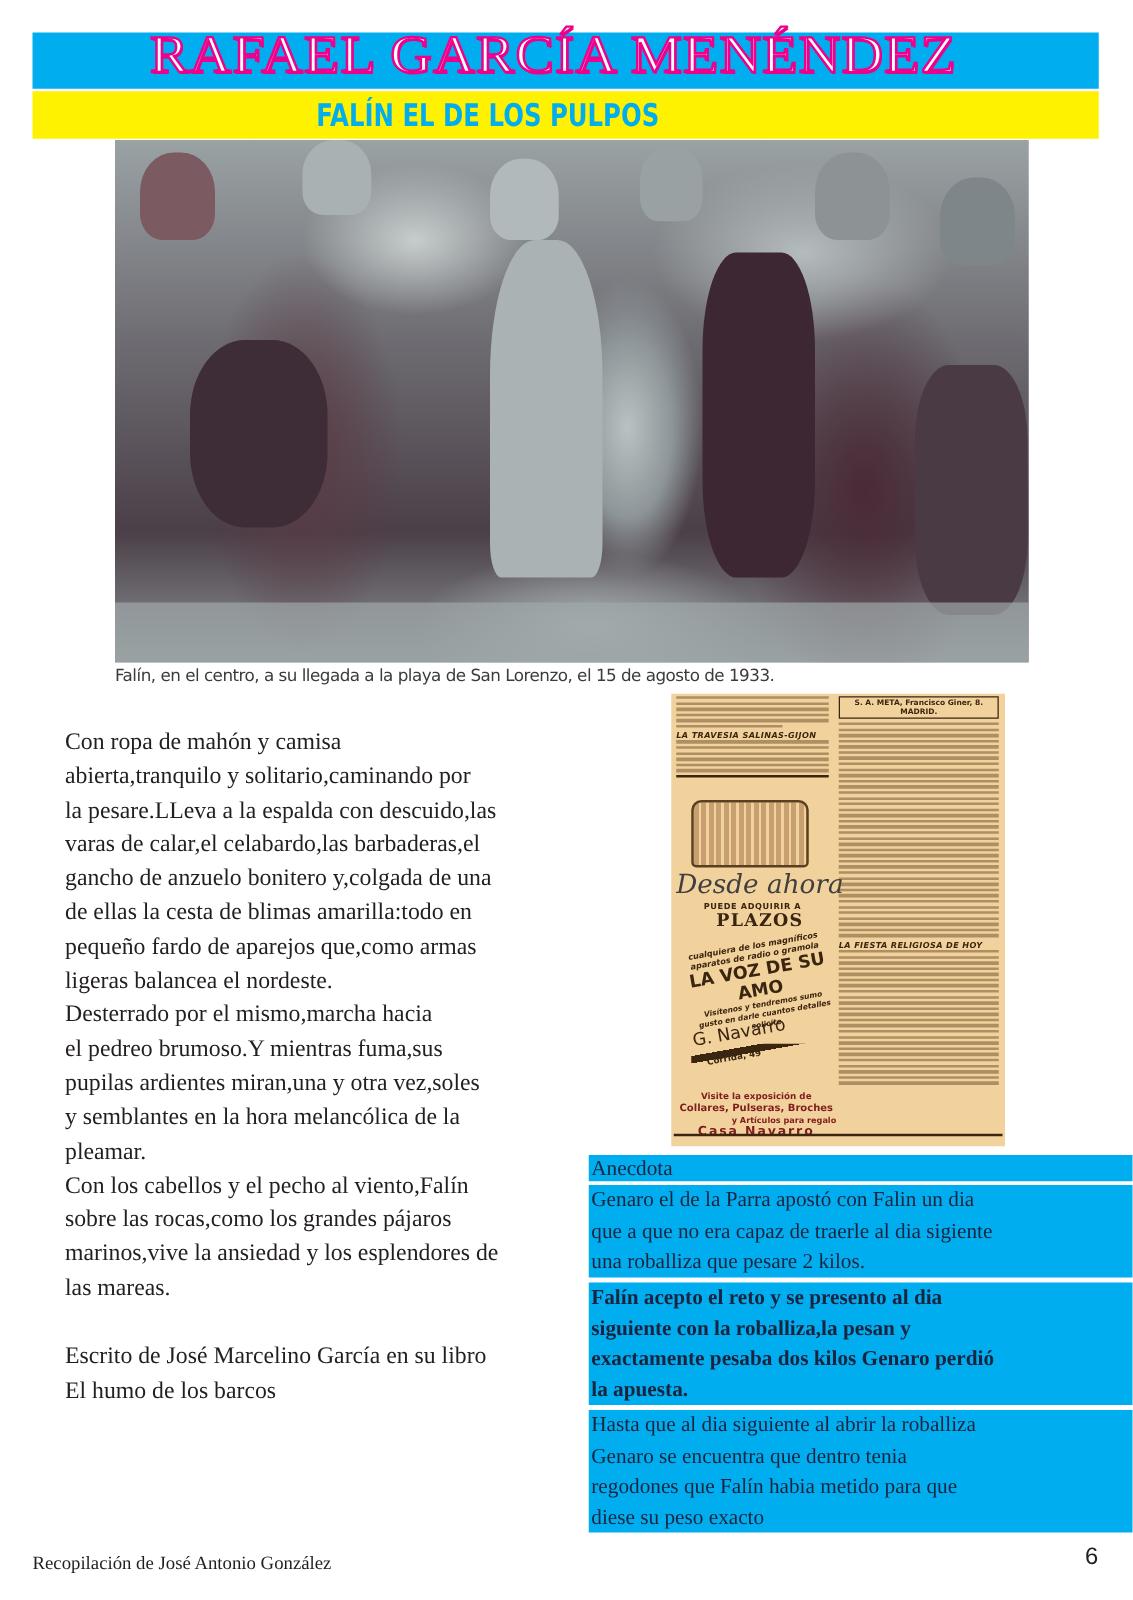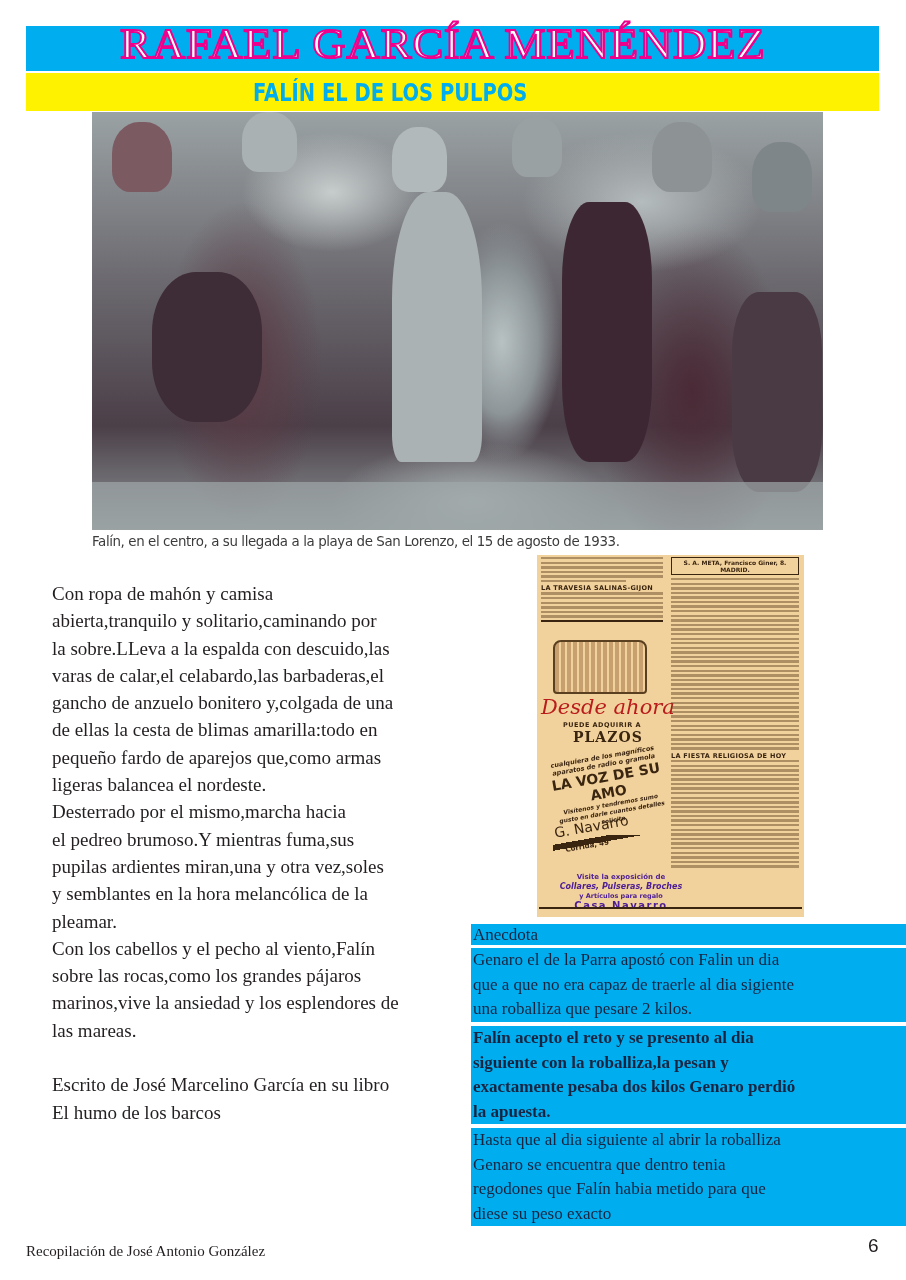--- a/index.html
+++ b/index.html
@@ -81,7 +81,7 @@
     }
     .clip-heading {
       font-size: 6.5px; font-weight: bold; line-height: 8px; color: #3a2510;
-      white-space: nowrap; letter-spacing: 0.3px;
+      white-space: nowrap; letter-spacing: 0.3px; font-style: italic;
     }
     .clip-box {
       border: 1.5px solid #3a2510; font-size: 6px; font-weight: bold;

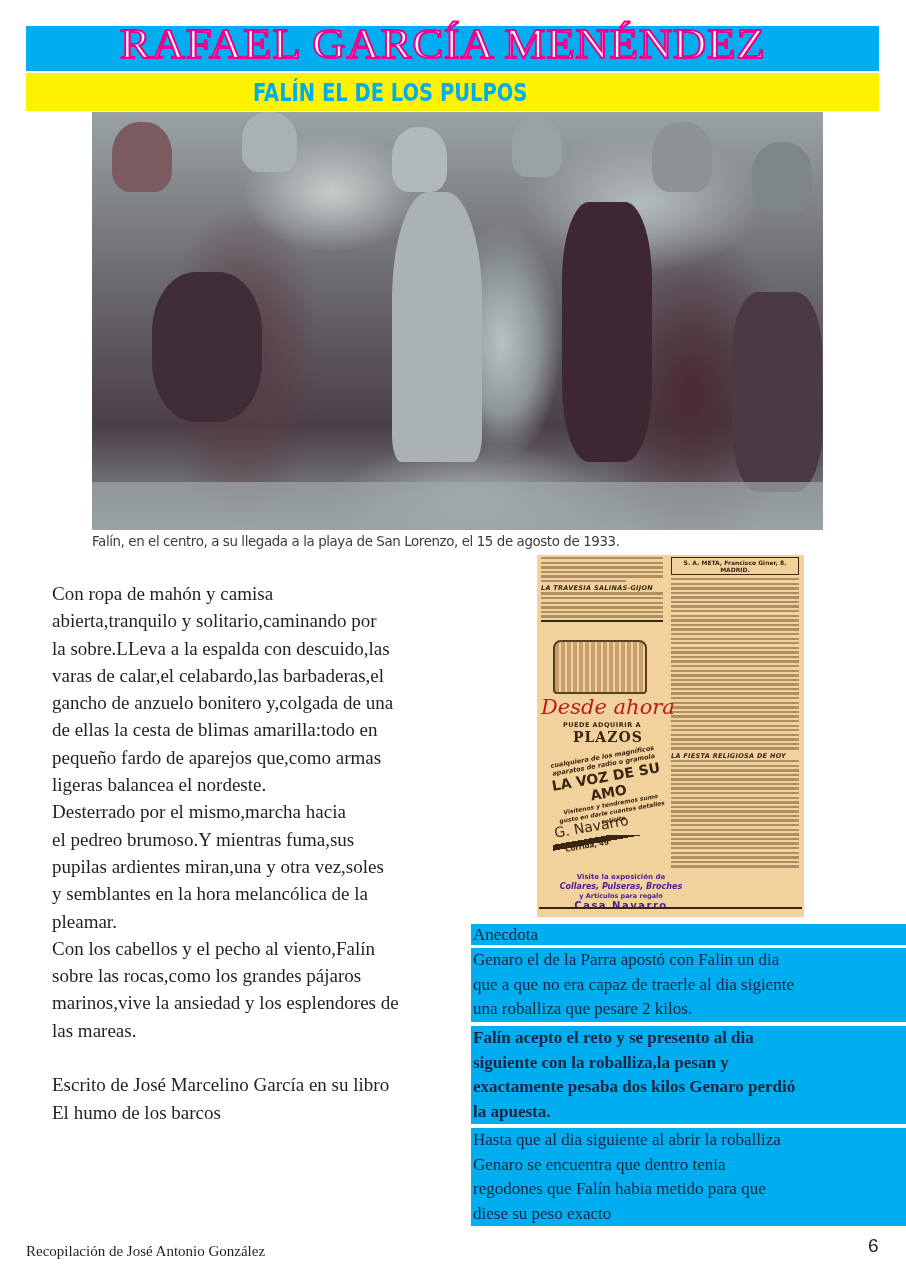--- a/index.html
+++ b/index.html
@@ -176,7 +176,7 @@
 <div class="body-text">
   <p>Con ropa de mahón y camisa</p>
   <p>abierta,tranquilo y solitario,caminando por</p>
-  <p>la sobre.LLeva a la espalda con descuido,las</p>
+  <p>la pesare.LLeva a la espalda con descuido,las</p>
   <p>varas de calar,el celabardo,las barbaderas,el</p>
   <p>gancho de anzuelo bonitero y,colgada de una</p>
   <p>de ellas la cesta de blimas amarilla:todo en</p>

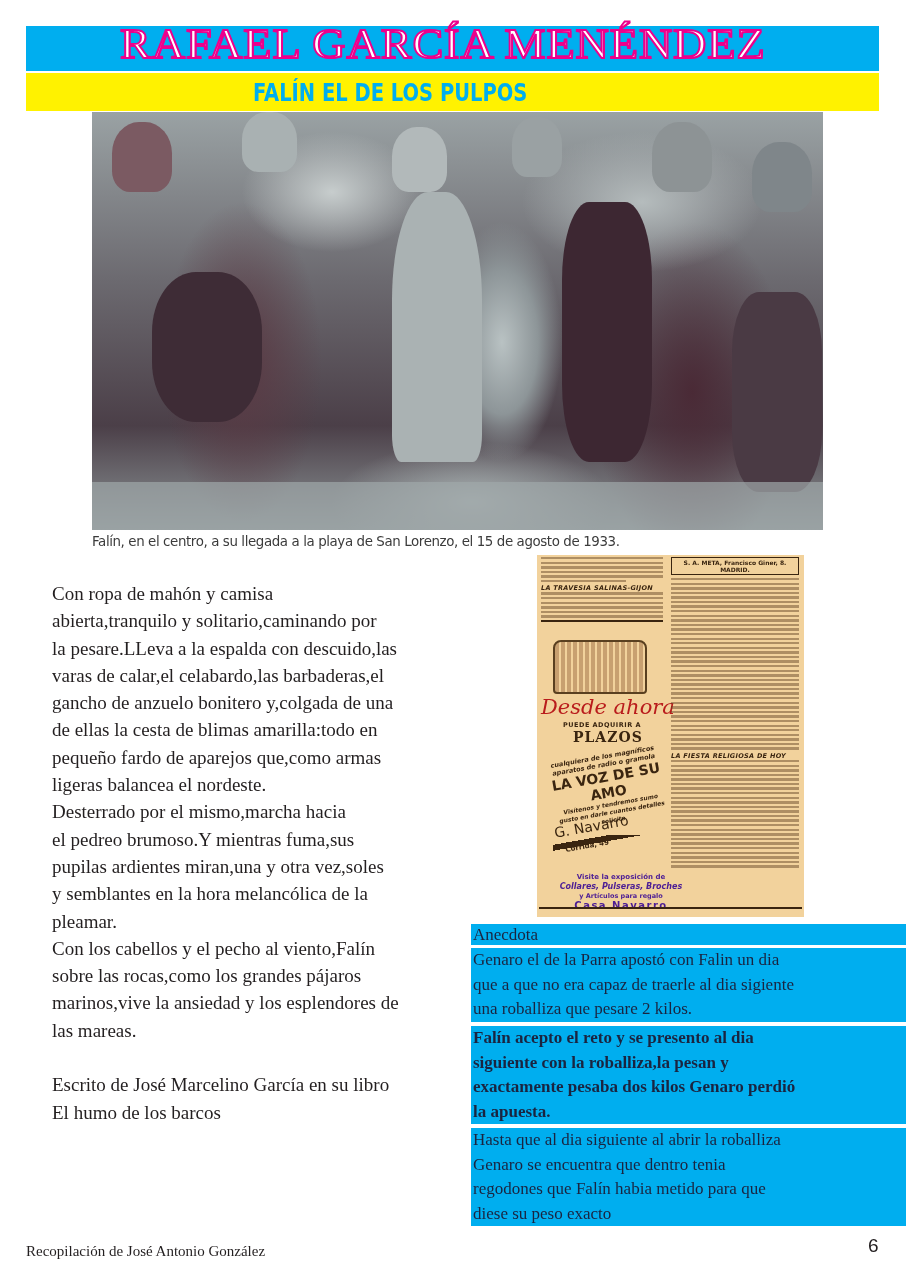--- a/index.html
+++ b/index.html
@@ -96,7 +96,7 @@
     .ad-script {
       position: absolute; left: 4px; top: 140px;
       font-family: "DejaVu Serif", serif; font-style: italic;
-      font-size: 21px; color: #b91c1c; white-space: nowrap;
+      font-size: 21px; color: #404040; white-space: nowrap;
     }
     .ad-small {
       position: absolute; left: 26px; top: 166px;

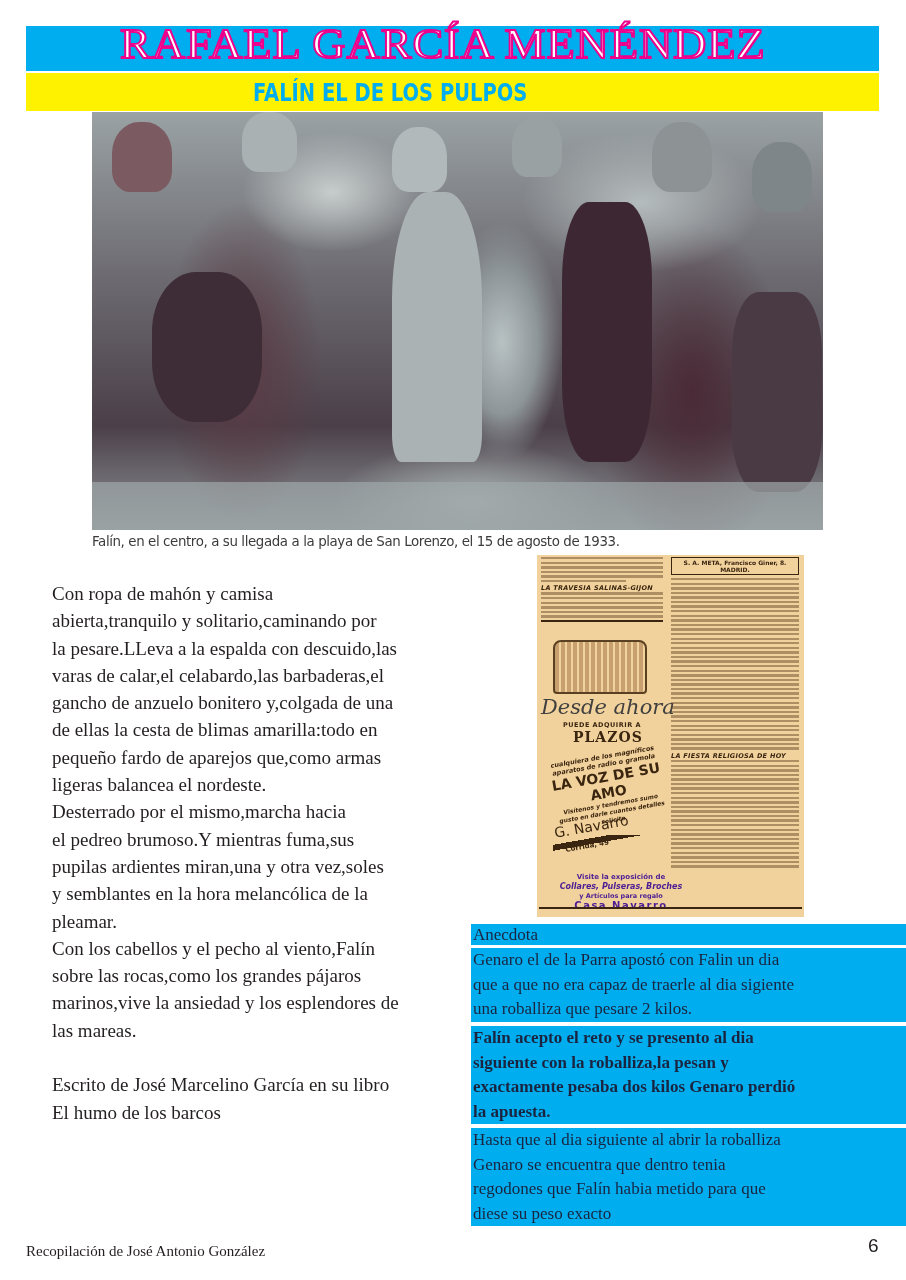--- a/index.html
+++ b/index.html
@@ -130,8 +130,8 @@
       font-size: 7px; font-weight: bold; color: #3a2510;
     }
     .ad-bottom {
-      position: absolute; left: 20px; top: 318px; width: 128px; text-align: center;
-      font-weight: bold; color: #4c1d95;
+      position: absolute; left: 4px; top: 318px; width: 128px; text-align: center;
+      font-weight: bold; color: #7f1d1d;
     }
     .ad-bottom .b1 { font-size: 7px; line-height: 9px; }
     .ad-bottom .b2 { font-size: 8px; line-height: 10px; font-style: italic; }

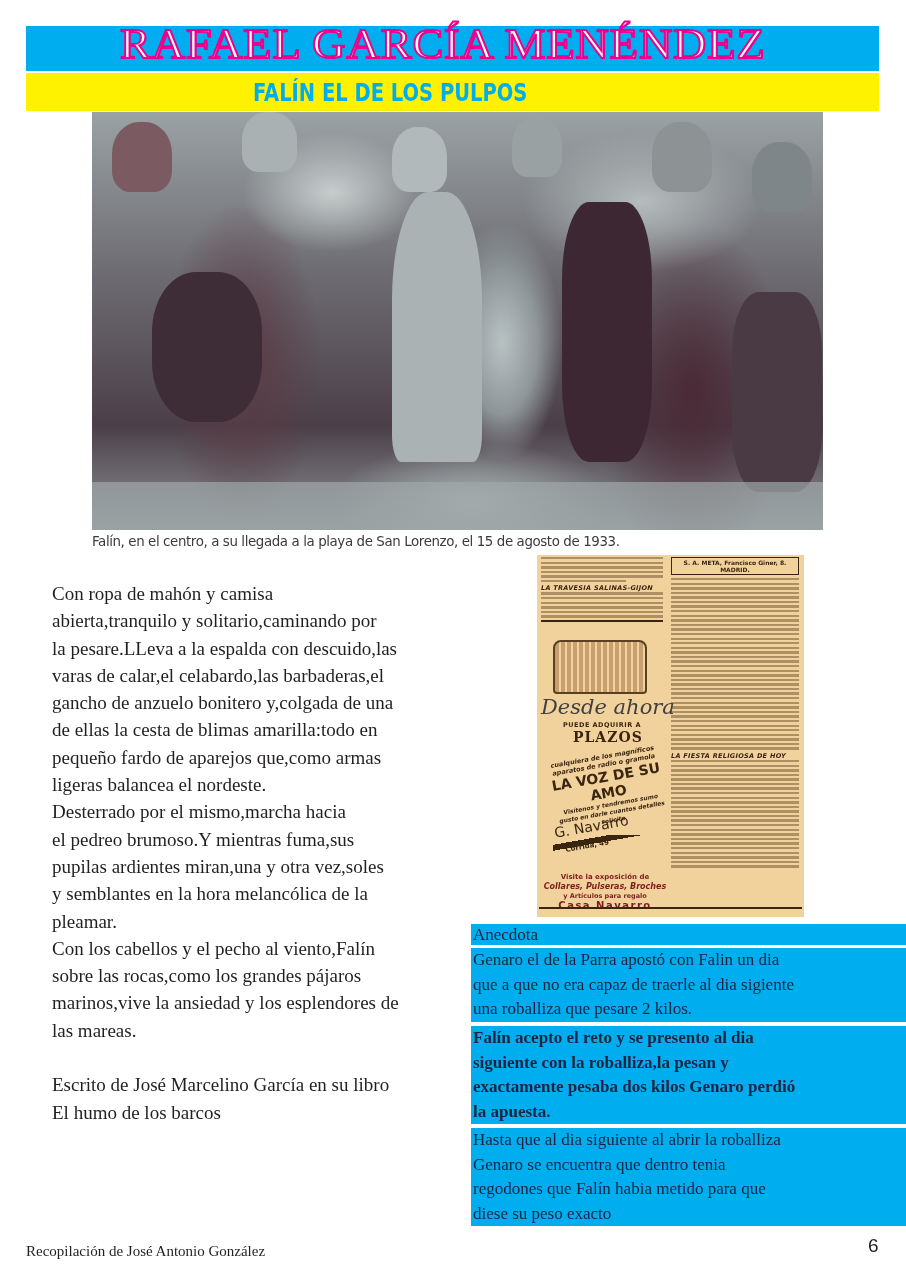--- a/index.html
+++ b/index.html
@@ -134,7 +134,7 @@
       font-weight: bold; color: #7f1d1d;
     }
     .ad-bottom .b1 { font-size: 7px; line-height: 9px; }
-    .ad-bottom .b2 { font-size: 8px; line-height: 10px; font-style: italic; }
+    .ad-bottom .b2 { font-size: 8px; line-height: 10px; }
     .ad-bottom .b3 { font-size: 6.5px; line-height: 8px; }
     .ad-bottom .b4 { font-size: 10px; line-height: 12px; letter-spacing: 1.5px; }
     .anec-box {

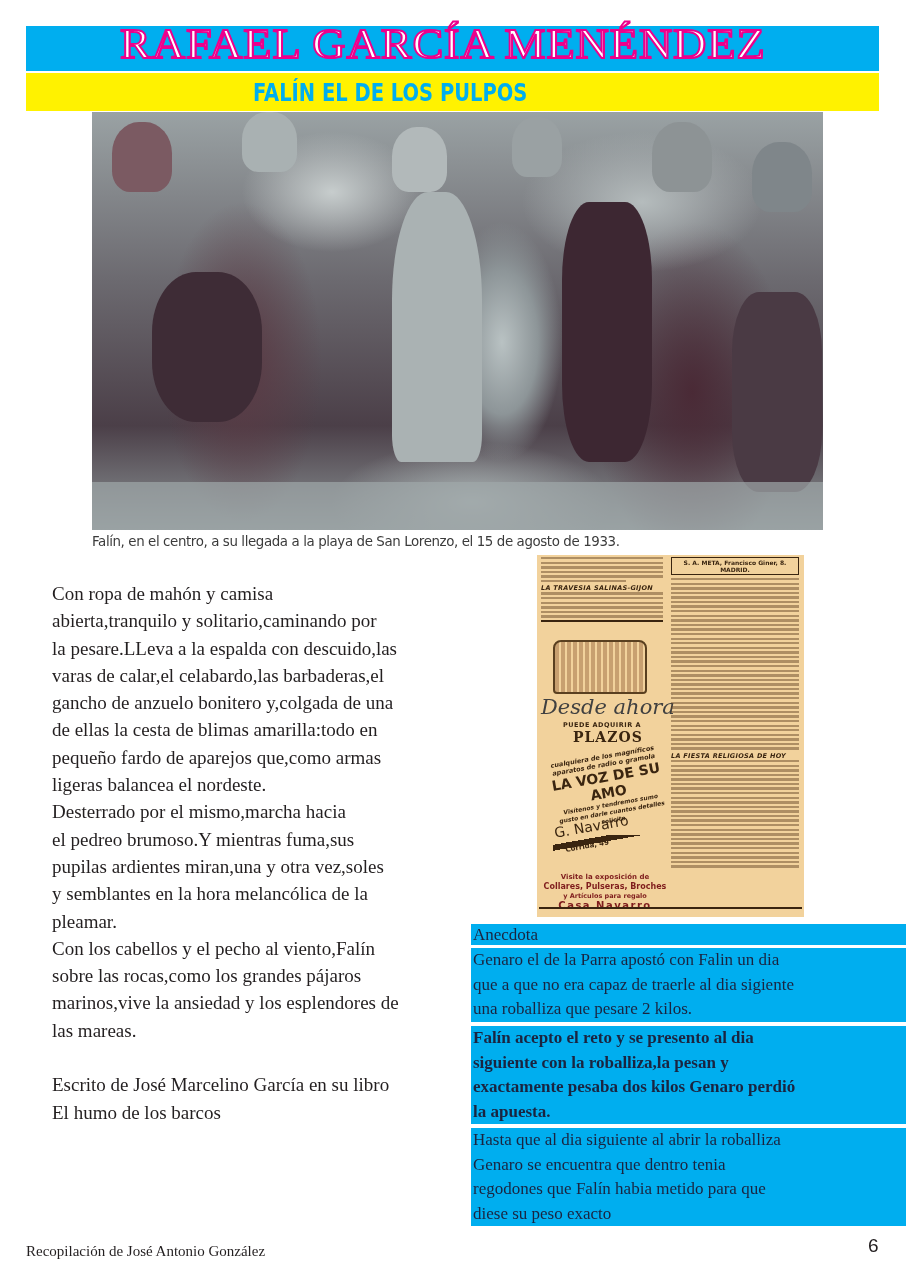--- a/index.html
+++ b/index.html
@@ -135,7 +135,7 @@
     }
     .ad-bottom .b1 { font-size: 7px; line-height: 9px; }
     .ad-bottom .b2 { font-size: 8px; line-height: 10px; }
-    .ad-bottom .b3 { font-size: 6.5px; line-height: 8px; }
+    .ad-bottom .b3 { font-size: 6.5px; line-height: 8px; text-align: right; }
     .ad-bottom .b4 { font-size: 10px; line-height: 12px; letter-spacing: 1.5px; }
     .anec-box {
       position: absolute; left: 471px; width: 447px;

